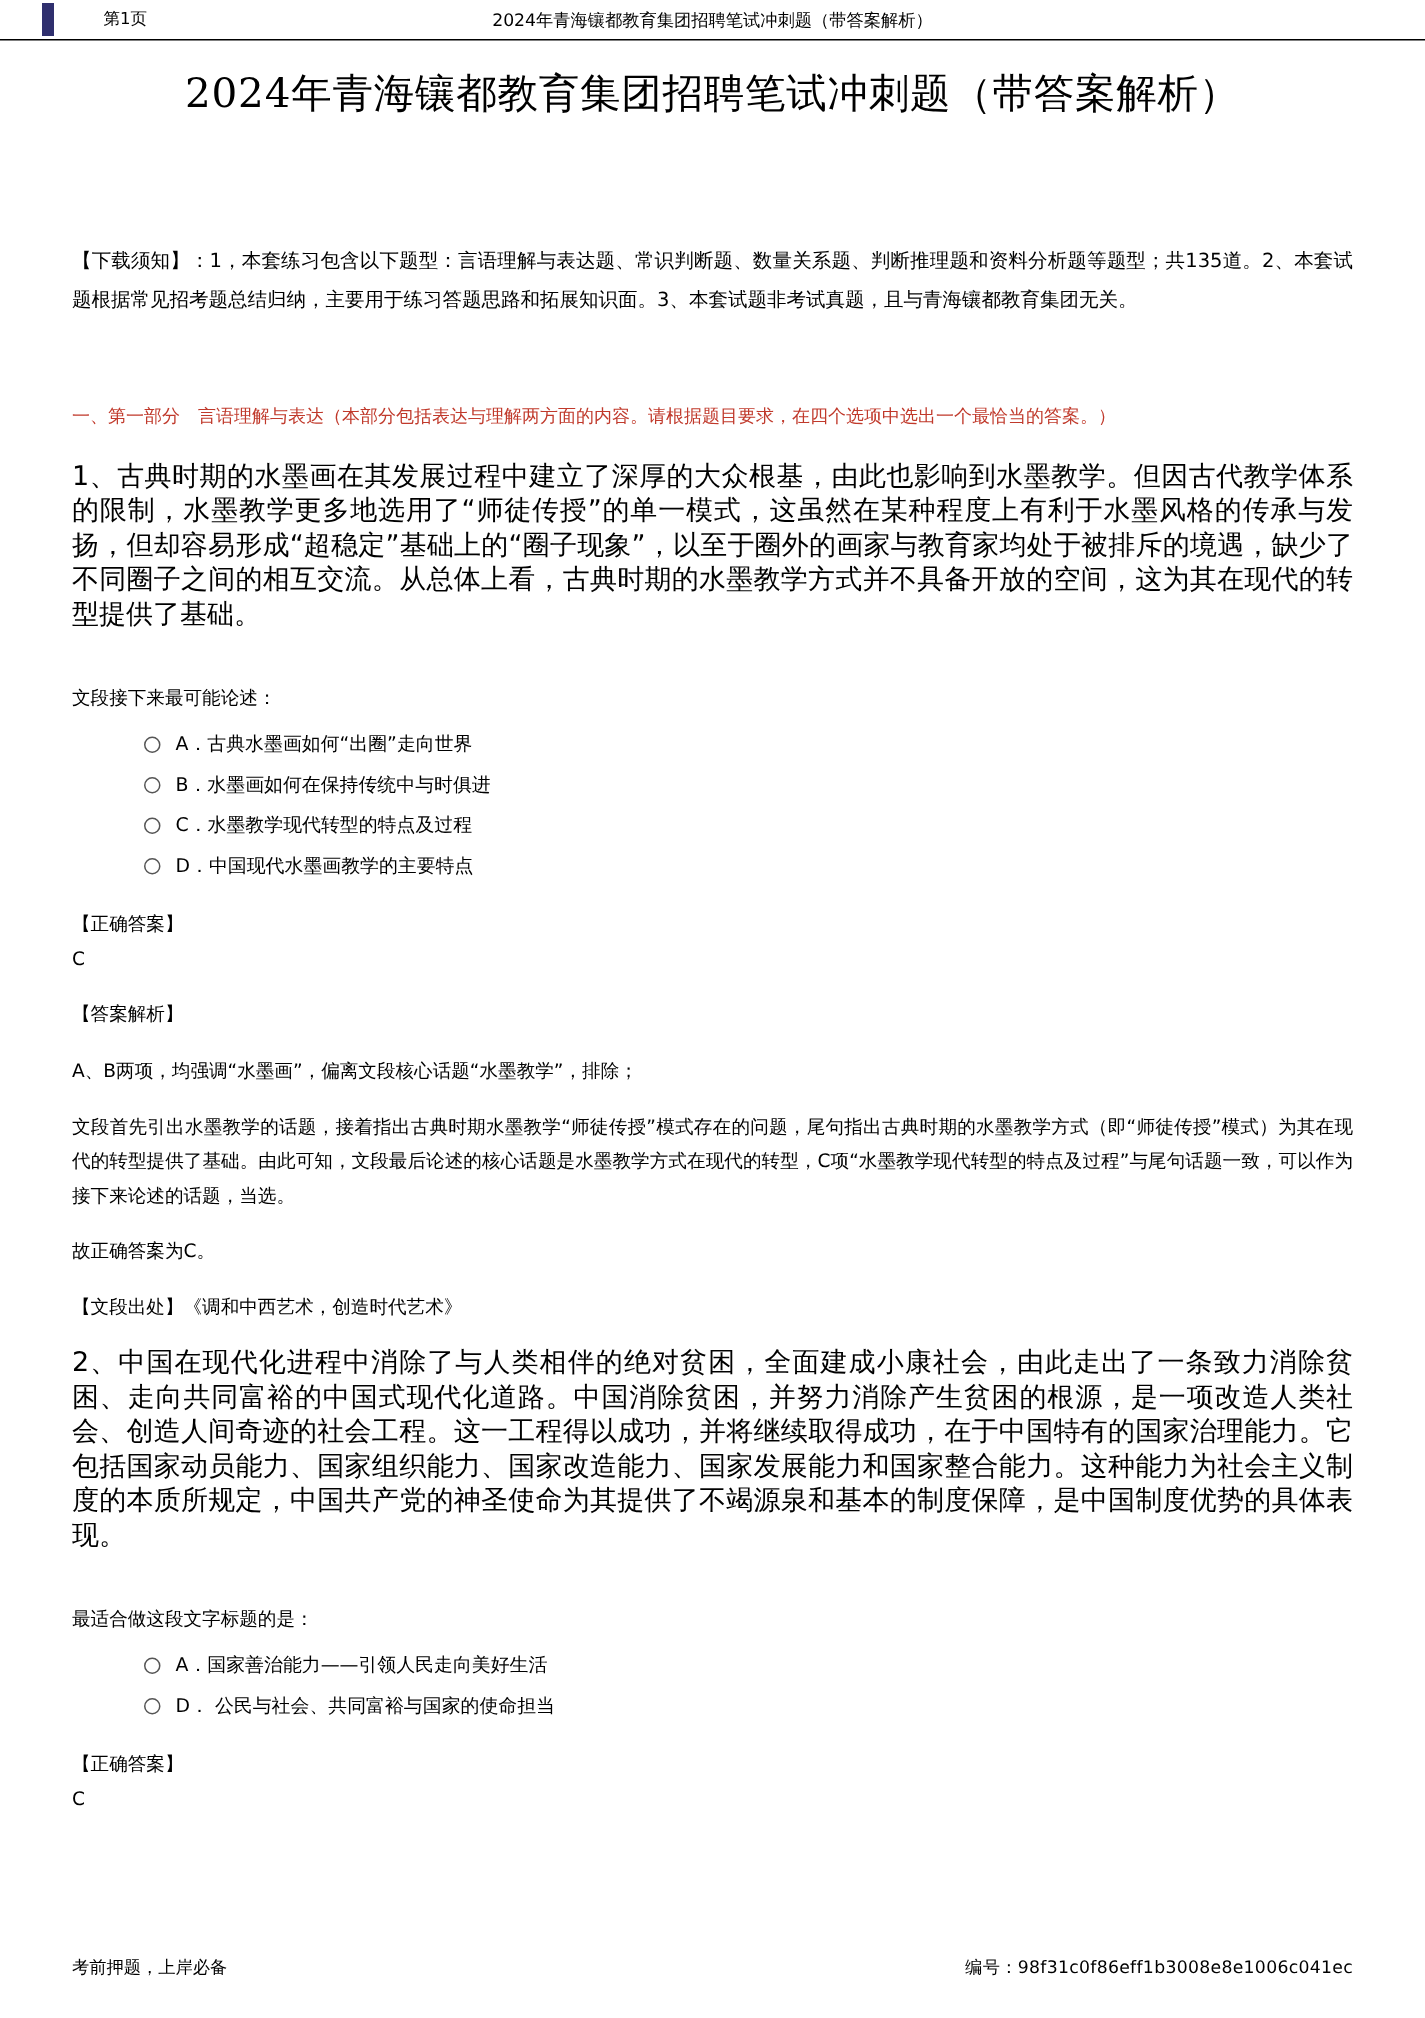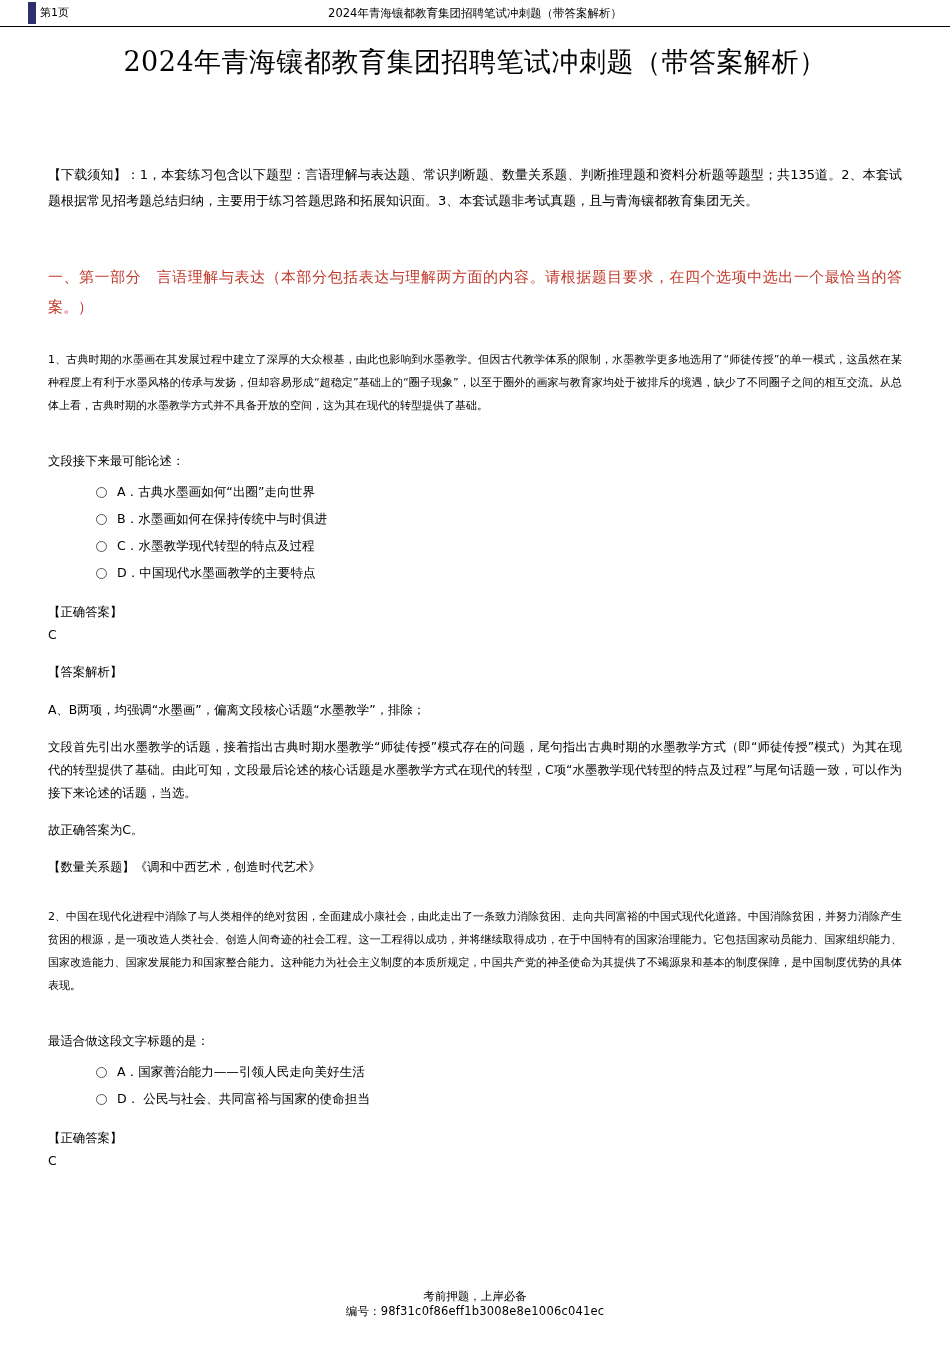--- a/index.html
+++ b/index.html
@@ -30,6 +30,7 @@
     height: 26px;
     display: flex;
     align-items: center;
+    gap: 29px;
   }
   .topbar .swatch {
     width: 8px;

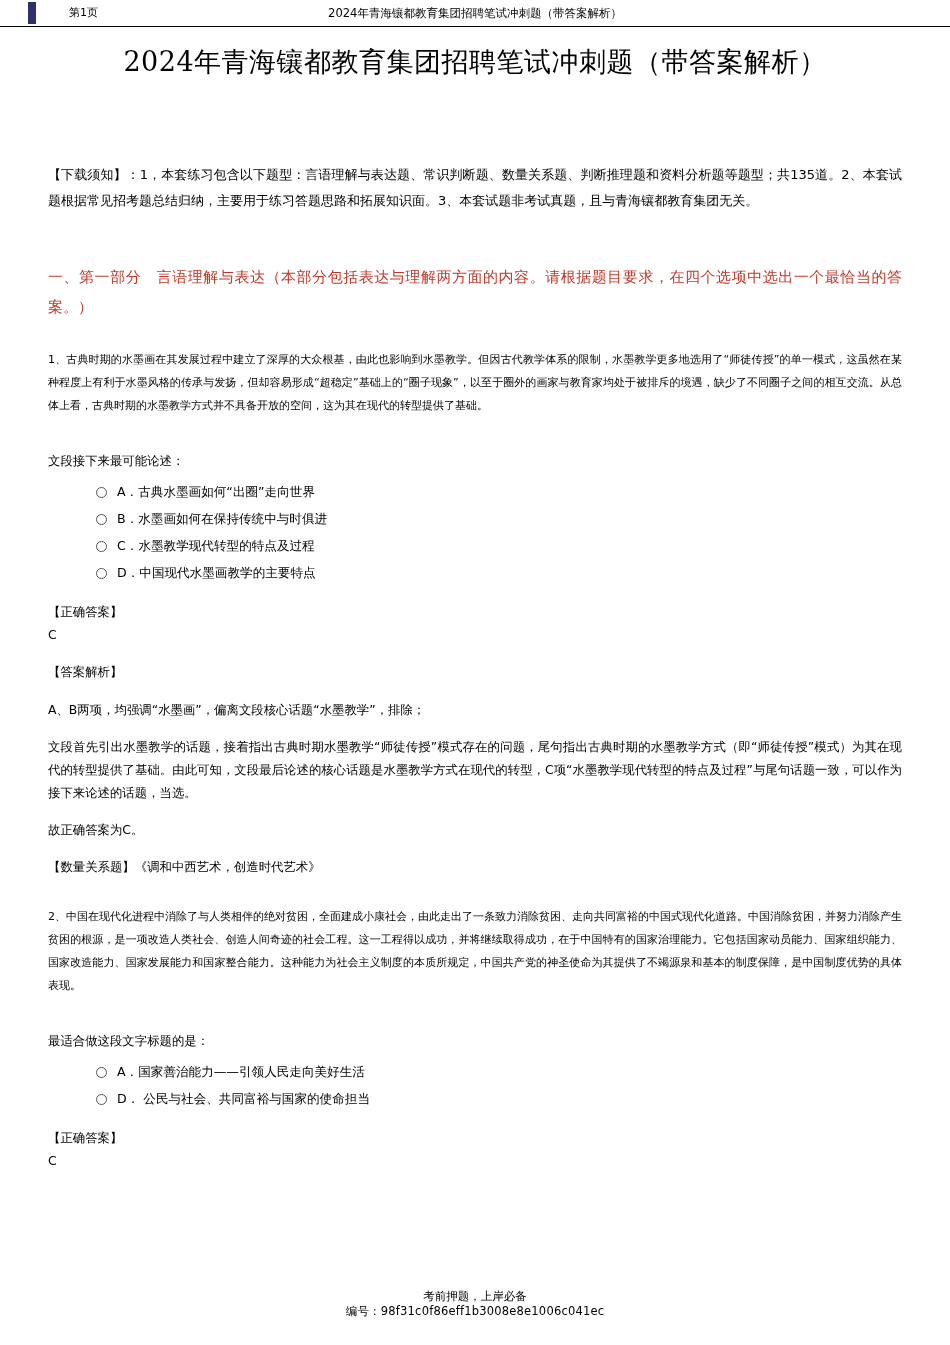--- a/index.html
+++ b/index.html
@@ -82,7 +82,7 @@
   }
   .section-head {
     color: #c0392b;
-    font-size: 15px;
+    font-size: 12px;
     line-height: 30px;
     margin-top: 48px;
     margin-bottom: 8px;

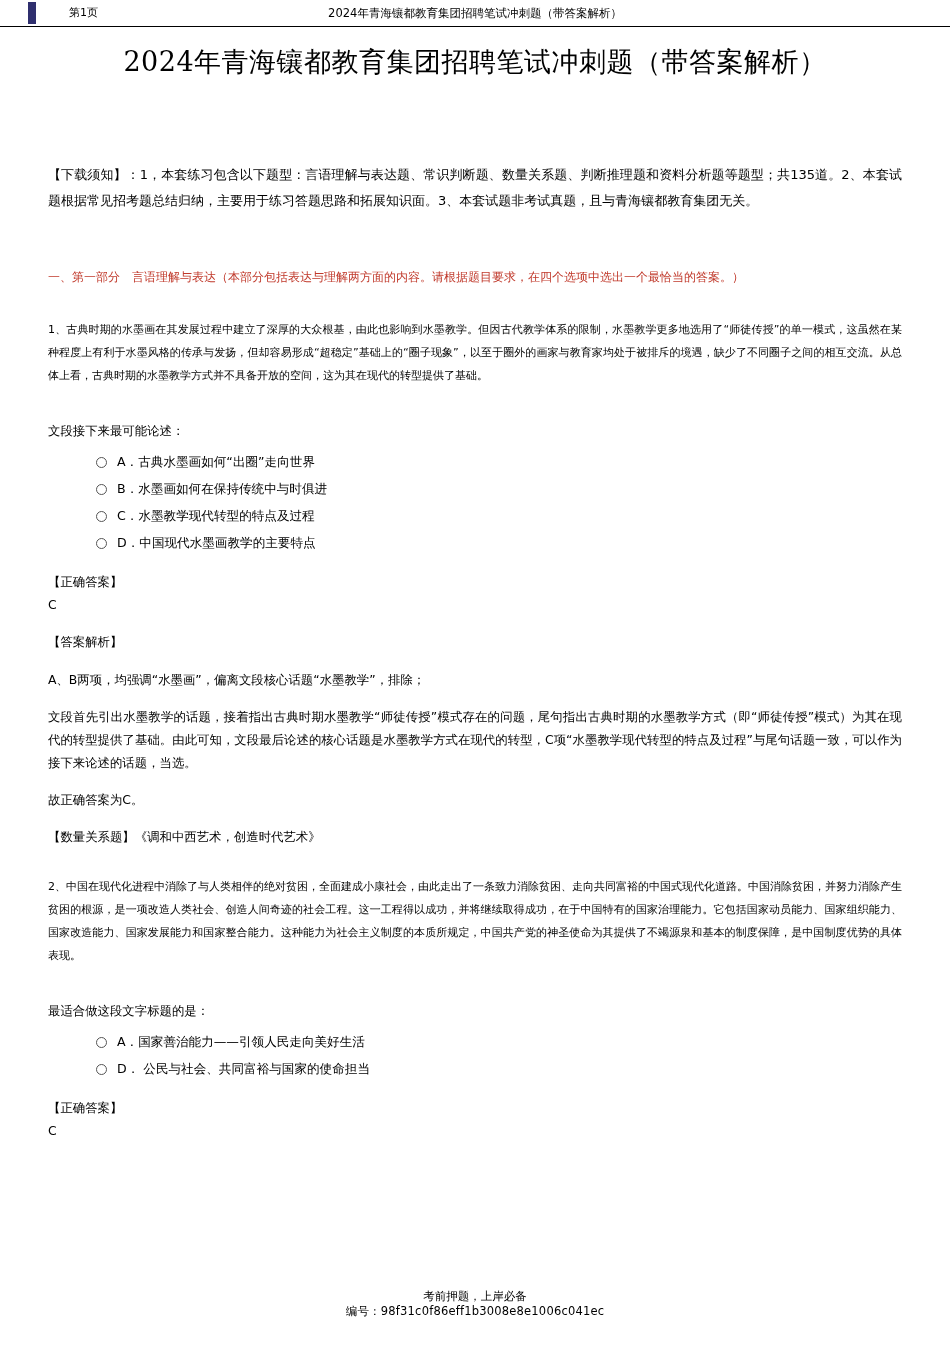--- a/index.html
+++ b/index.html
@@ -89,10 +89,10 @@
     text-align: justify;
   }
   .qbody {
-    font-size: 11px;
+    font-size: 18px;
     line-height: 23px;
     text-align: justify;
-    margin-top: 26px;
+    margin-top: 14px;
   }
   .lead {
     font-size: 12.4px;

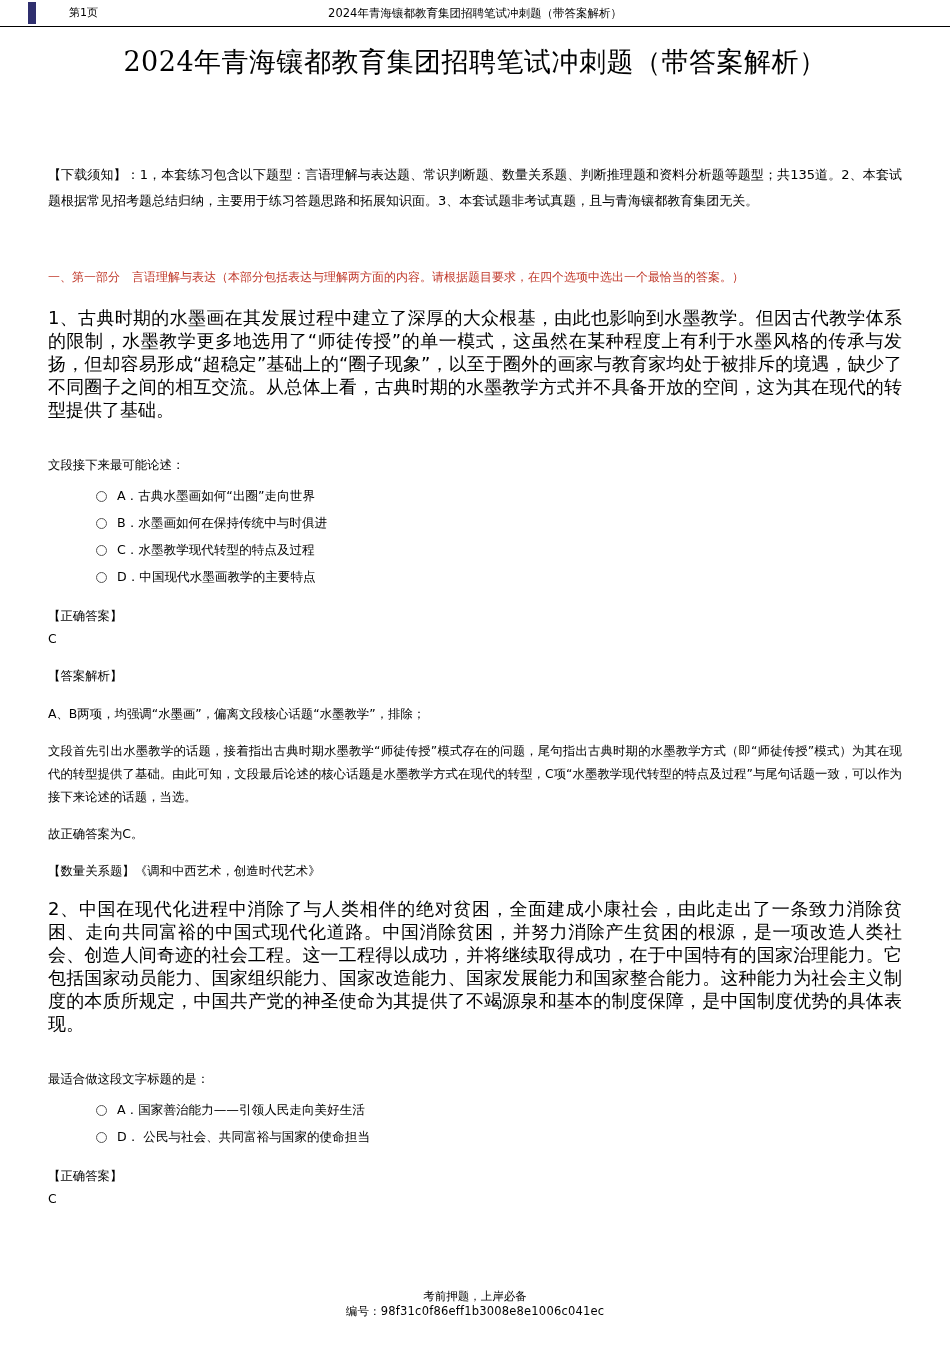--- a/index.html
+++ b/index.html
@@ -206,7 +206,7 @@
     <div class="para">文段首先引出水墨教学的话题，接着指出古典时期水墨教学“师徒传授”模式存在的问题，尾句指出古典时期的水墨教学方式（即“师徒传授”模式）为其在现代的转型提供了基础。由此可知，文段最后论述的核心话题是水墨教学方式在现代的转型，C项“水墨教学现代转型的特点及过程”与尾句话题一致，可以作为接下来论述的话题，当选。</div>
     <div class="para">故正确答案为C。</div>
     <div class="tag">
-      <span>【数量关系题】</span><span>《调和中西艺术，创造时代艺术》</span>
+      <span>【文段出处】</span><span>《调和中西艺术，创造时代艺术》</span>
     </div>
 
     <div class="qbody">2、中国在现代化进程中消除了与人类相伴的绝对贫困，全面建成小康社会，由此走出了一条致力消除贫困、走向共同富裕的中国式现代化道路。中国消除贫困，并努力消除产生贫困的根源，是一项改造人类社会、创造人间奇迹的社会工程。这一工程得以成功，并将继续取得成功，在于中国特有的国家治理能力。它包括国家动员能力、国家组织能力、国家改造能力、国家发展能力和国家整合能力。这种能力为社会主义制度的本质所规定，中国共产党的神圣使命为其提供了不竭源泉和基本的制度保障，是中国制度优势的具体表现。</div>

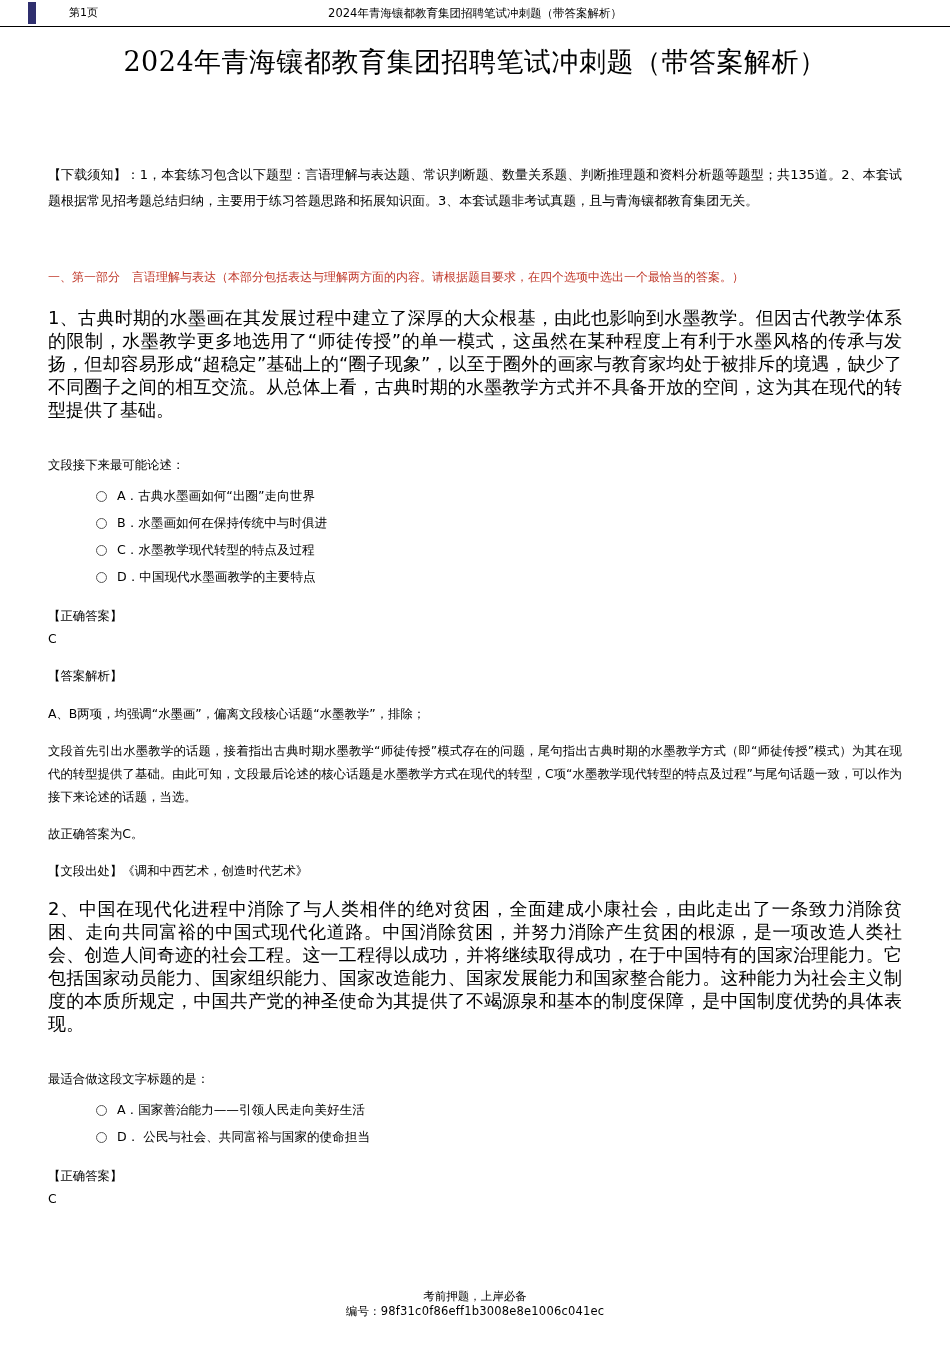--- a/index.html
+++ b/index.html
@@ -149,7 +149,6 @@
     justify-content: space-between;
     align-items: center;
     font-size: 11.5px;
-    flex-direction: column;
   }
   .footer .code {
     letter-spacing: 0.2px;

